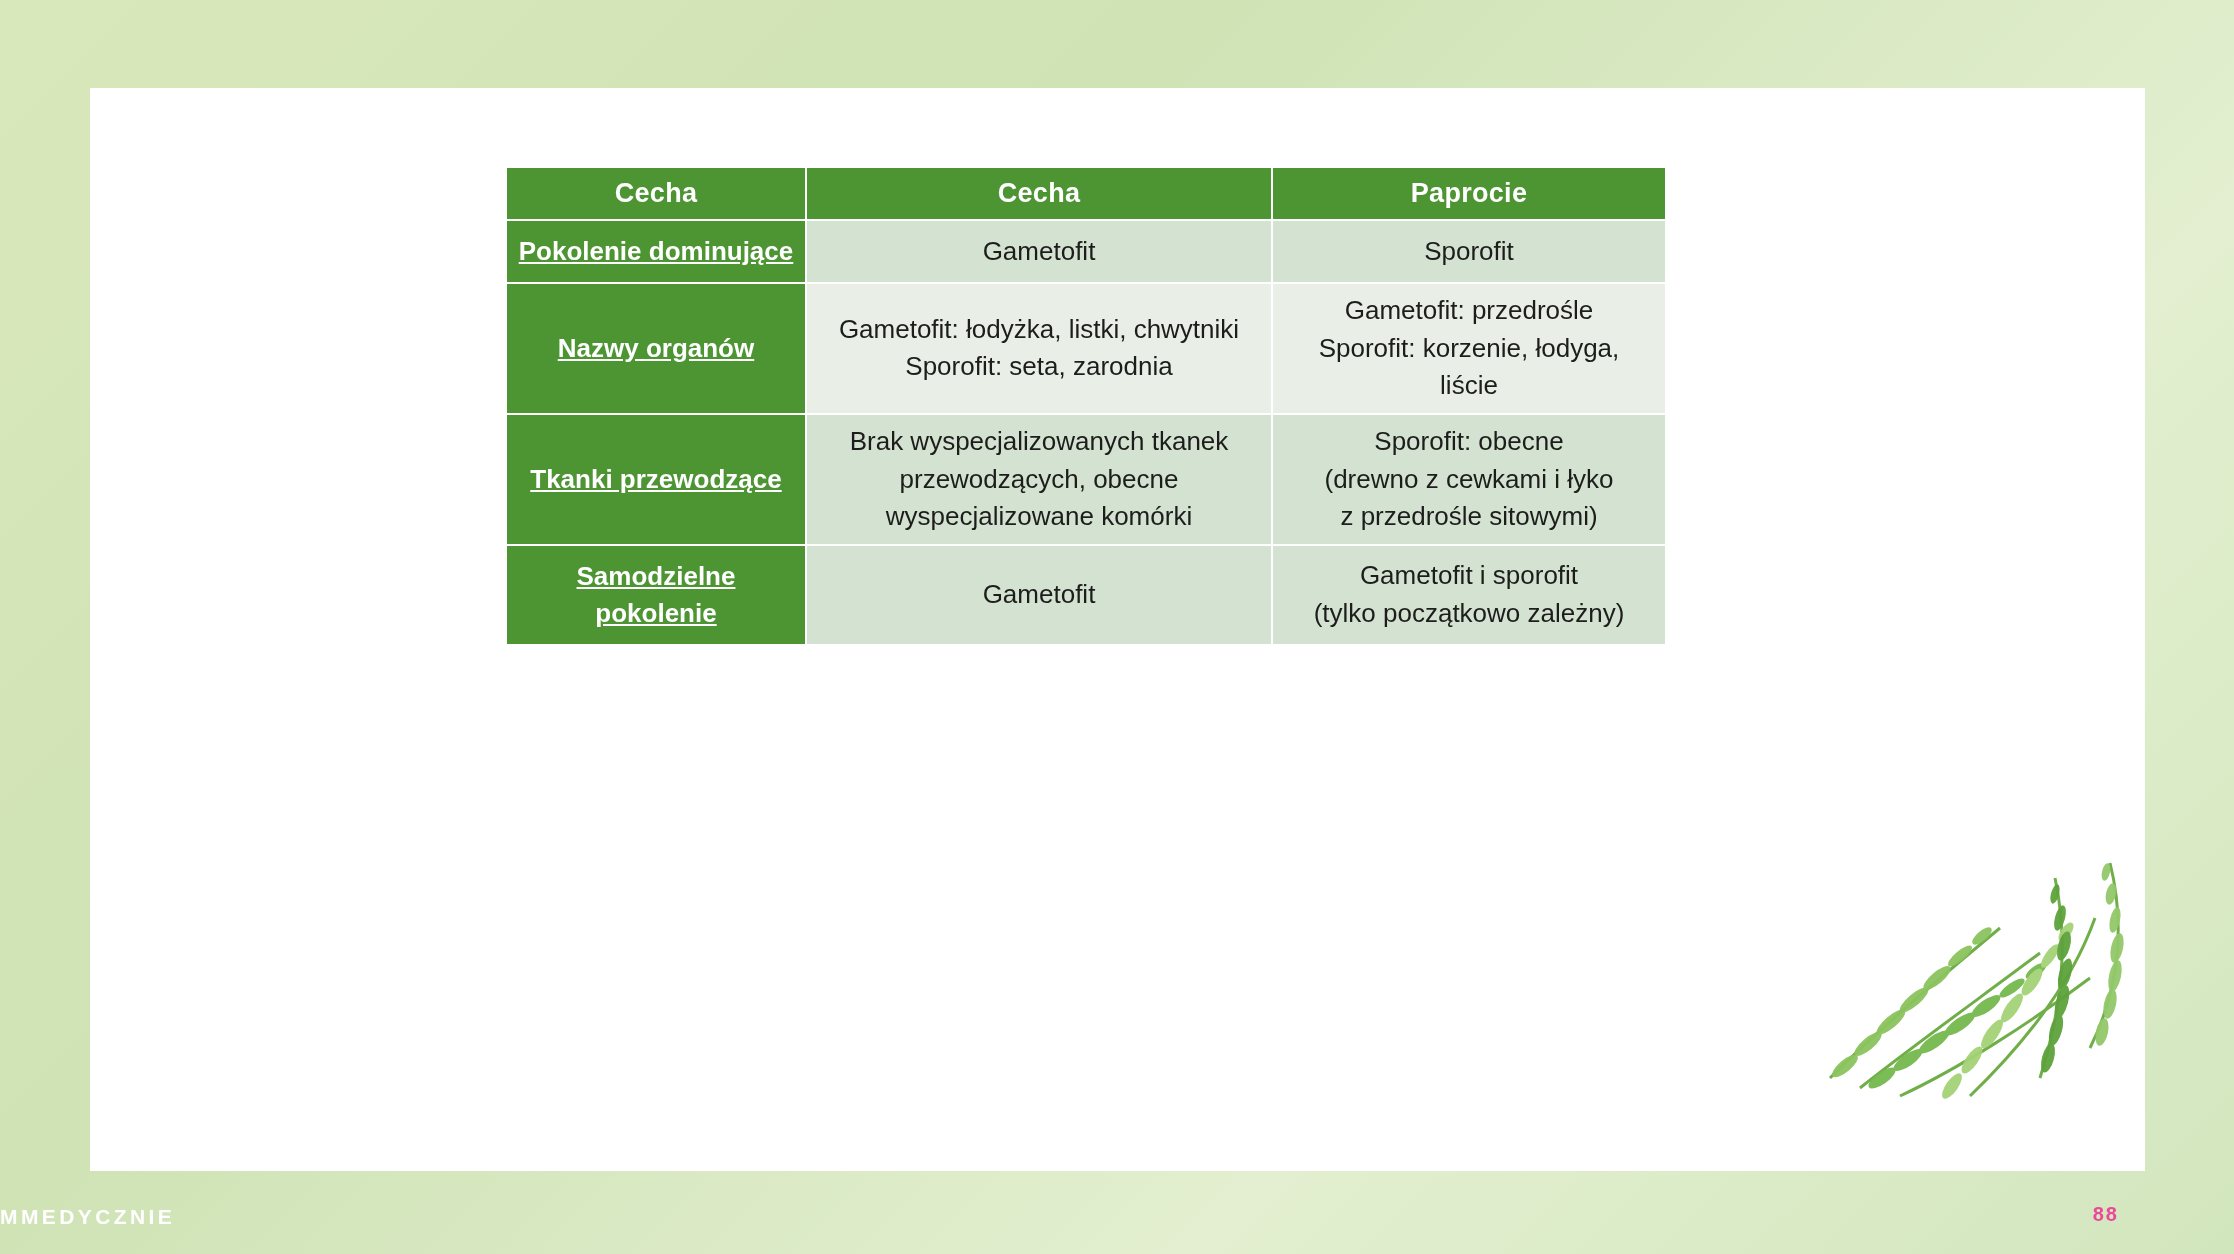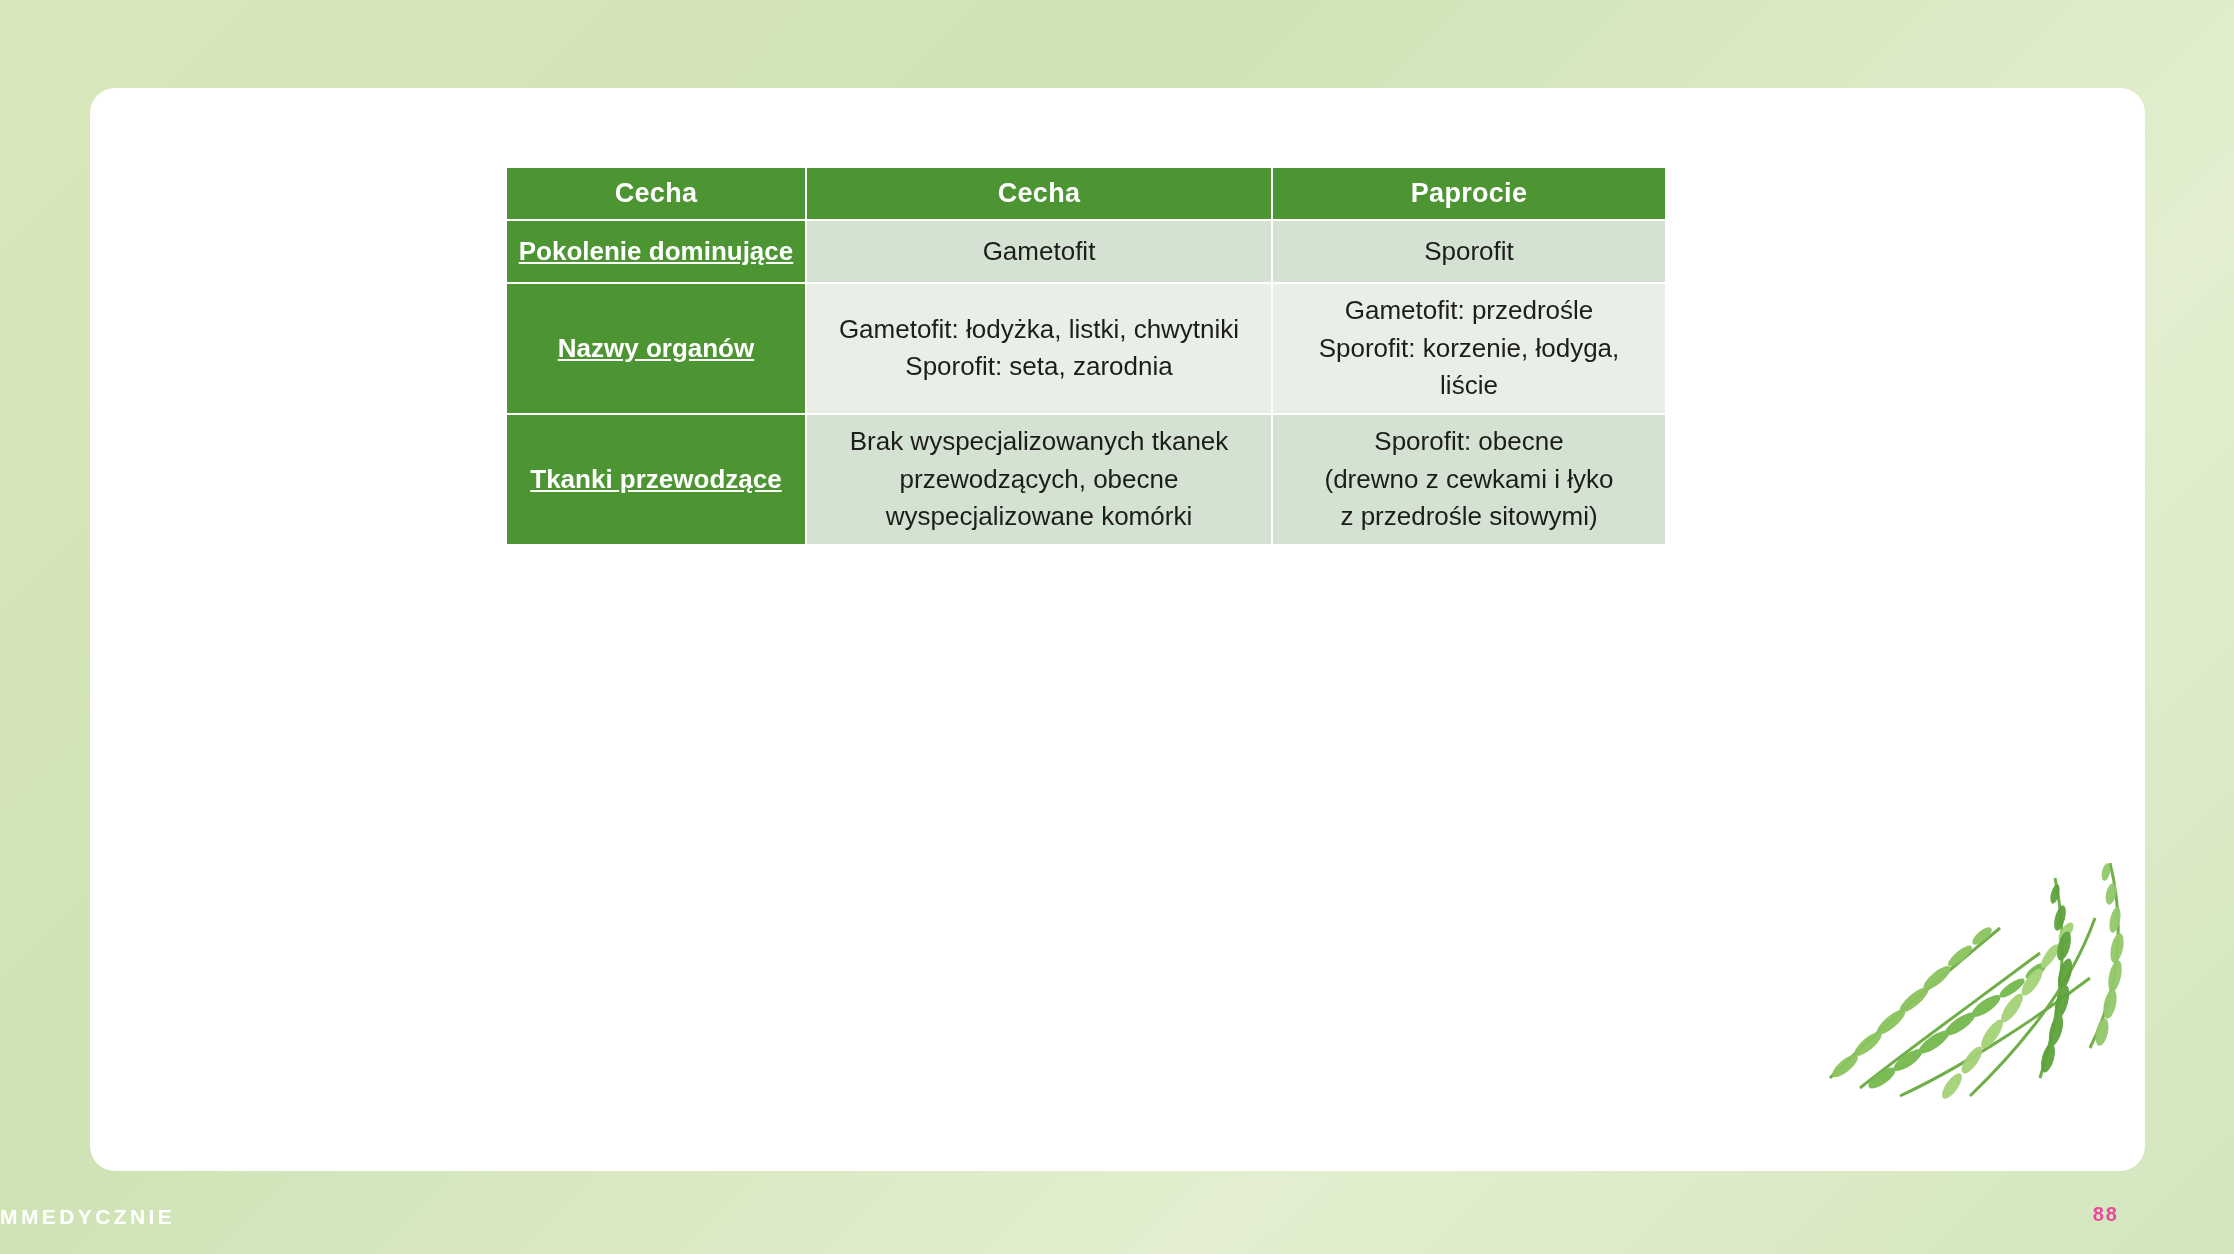--- a/index.html
+++ b/index.html
@@ -22,7 +22,6 @@
     width: 2055px;
     height: 1083px;
     background: #ffffff;
-    border-radius: 25px;
   }
 
   .table-wrap {

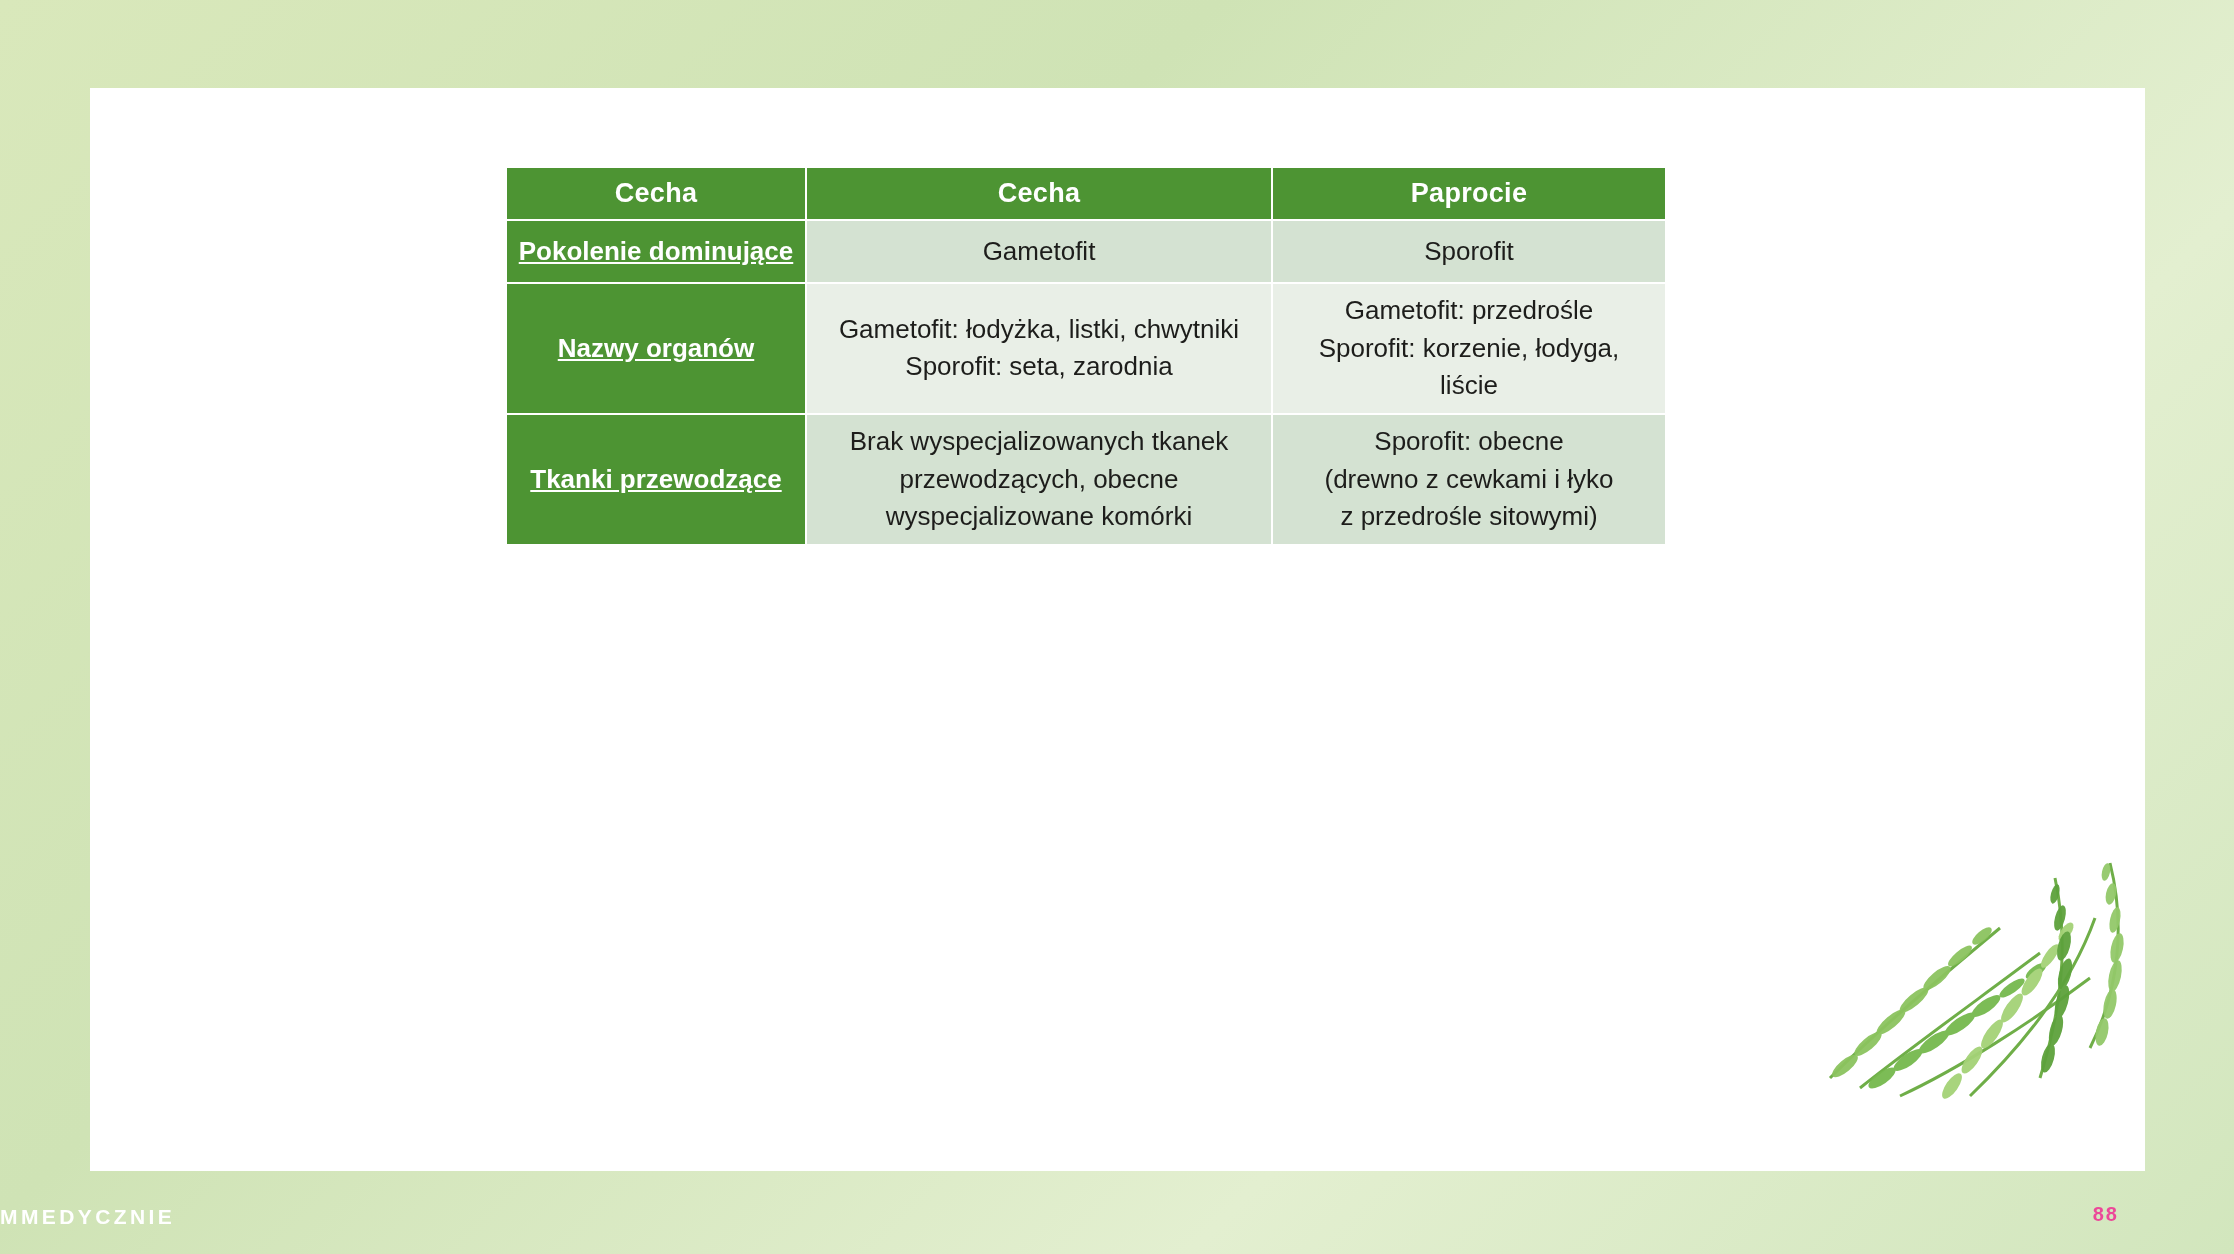--- a/index.html
+++ b/index.html
@@ -168,6 +168,16 @@
         </tr>
 
 
+        <tr>
+          <th class="rowhead">Samodzielne pokolenie</th>
+          <td class="shade-a">
+            <span class="cell-line">Gametofit</span>
+          </td>
+          <td class="shade-a">
+            <span class="cell-line">Gametofit i sporofit</span>
+            <span class="cell-line">(tylko początkowo zależny)</span>
+          </td>
+        </tr>
 
       </tbody>
     </table>

